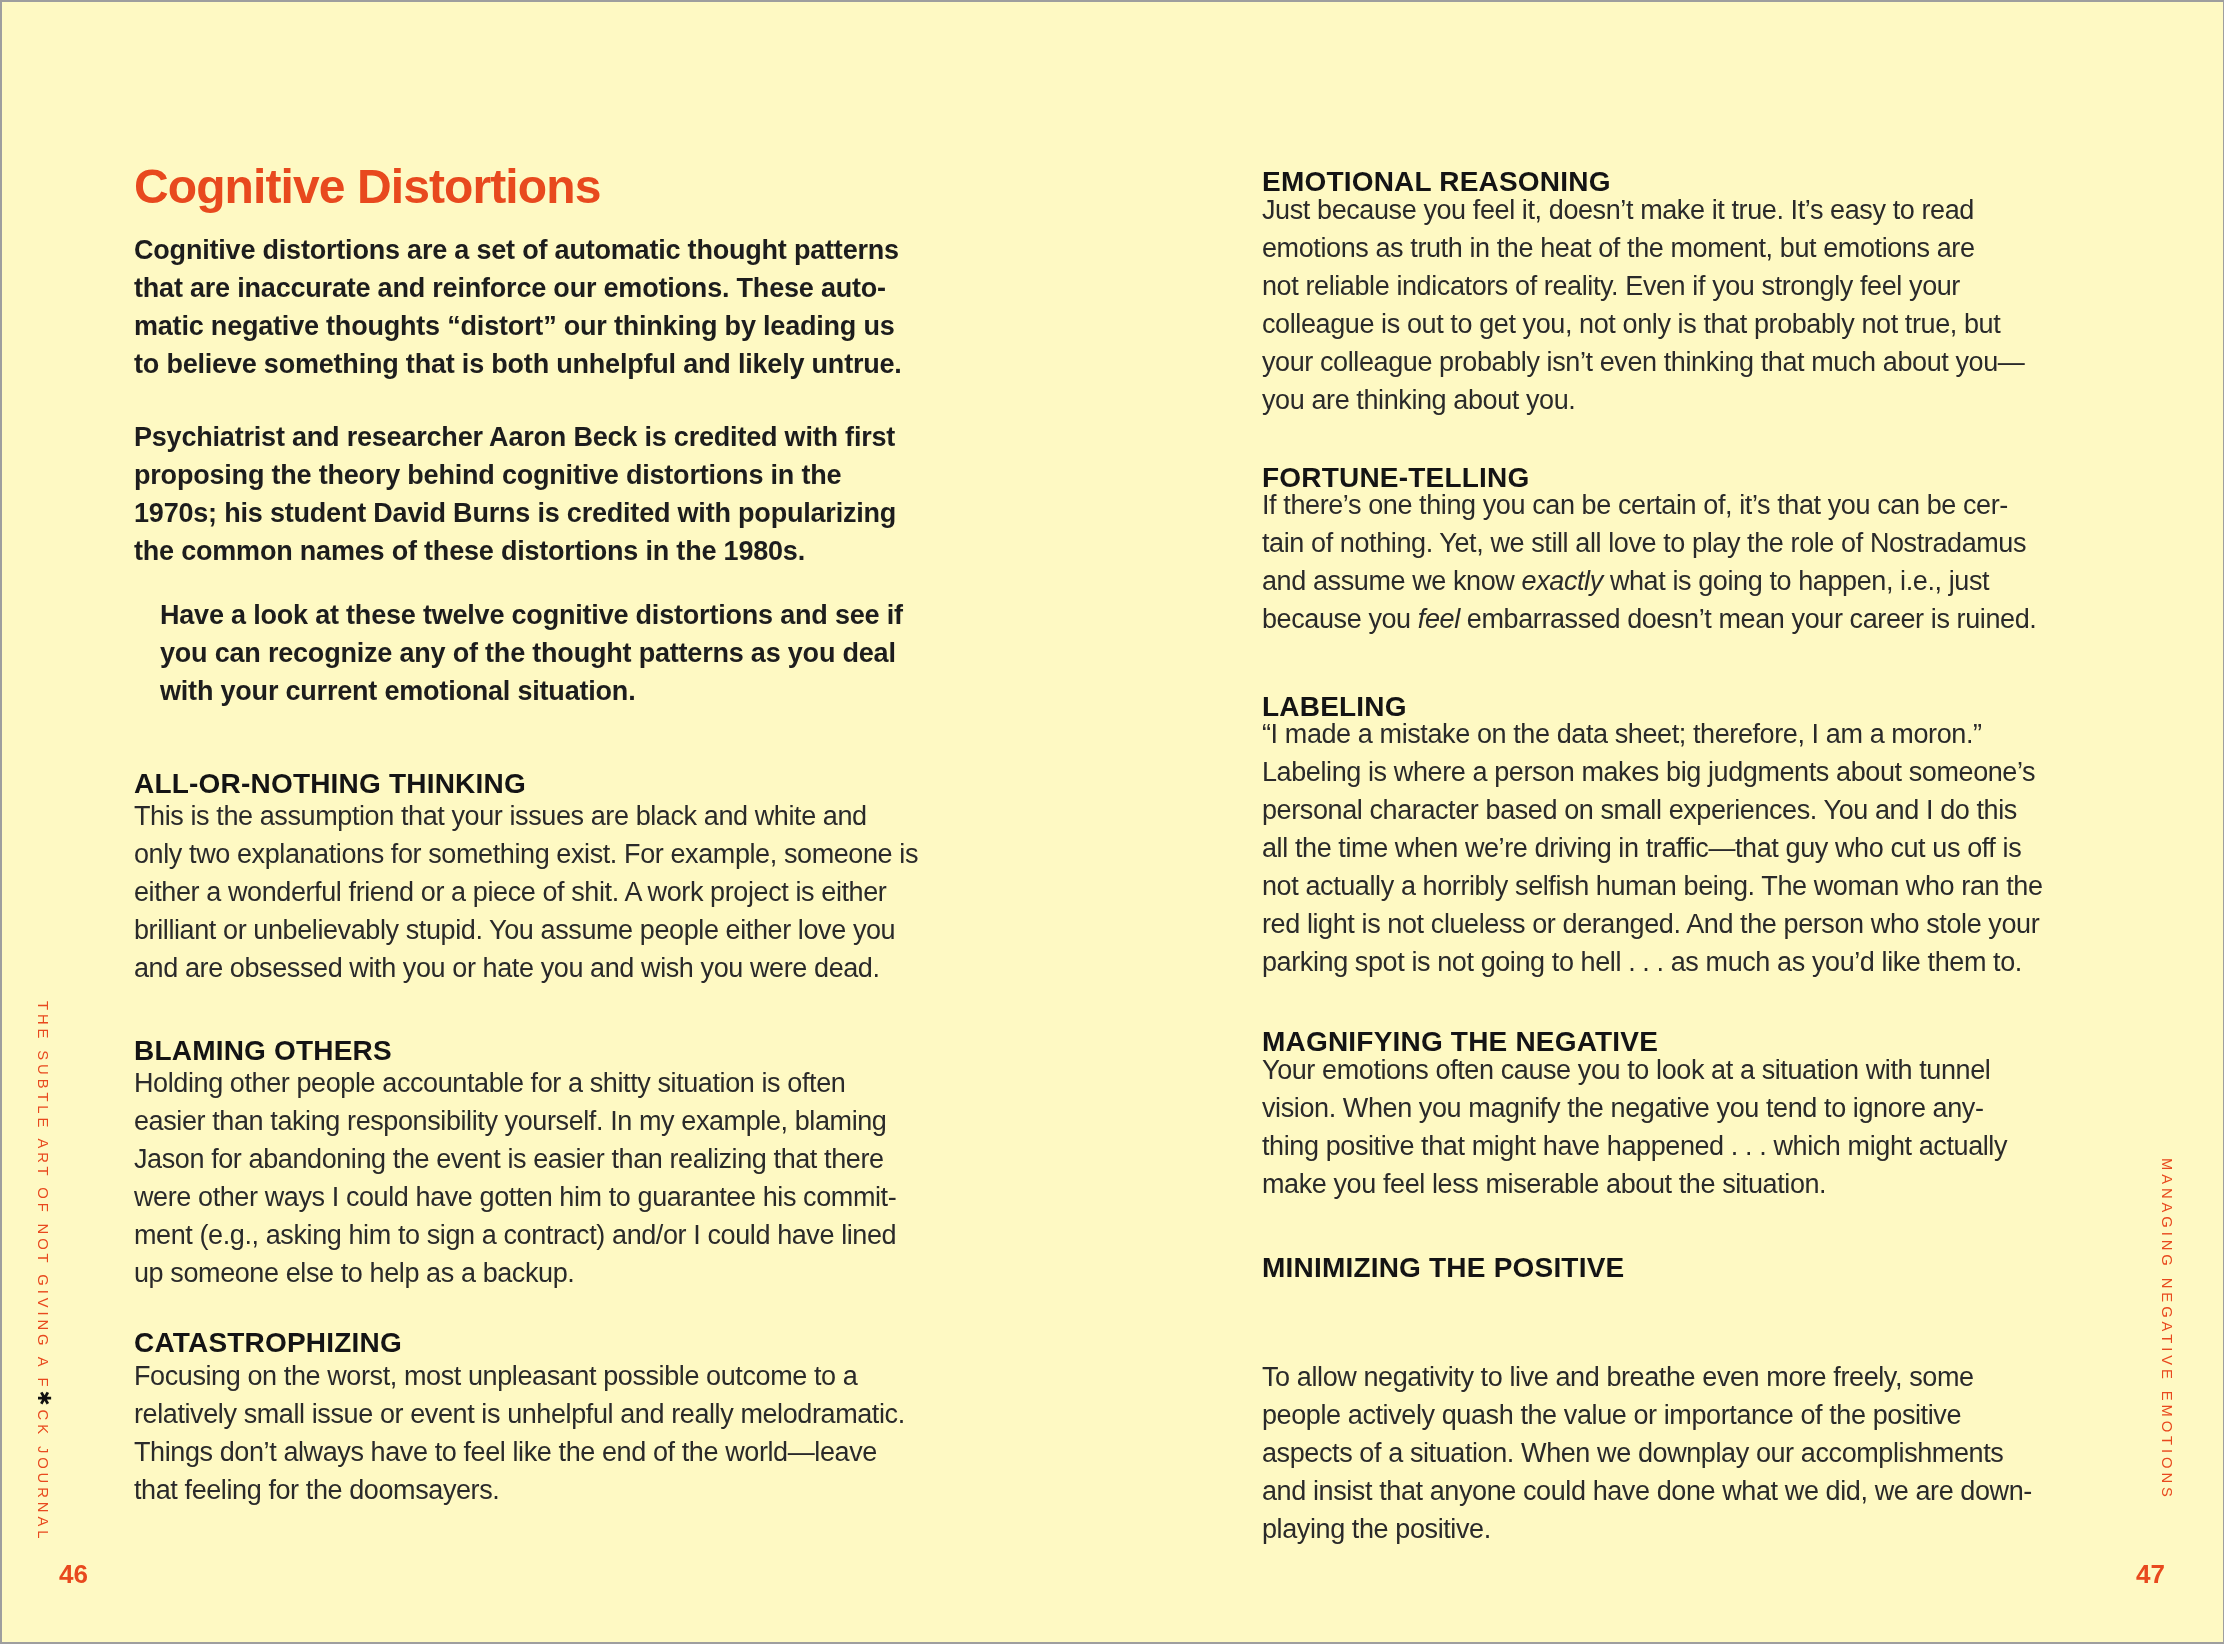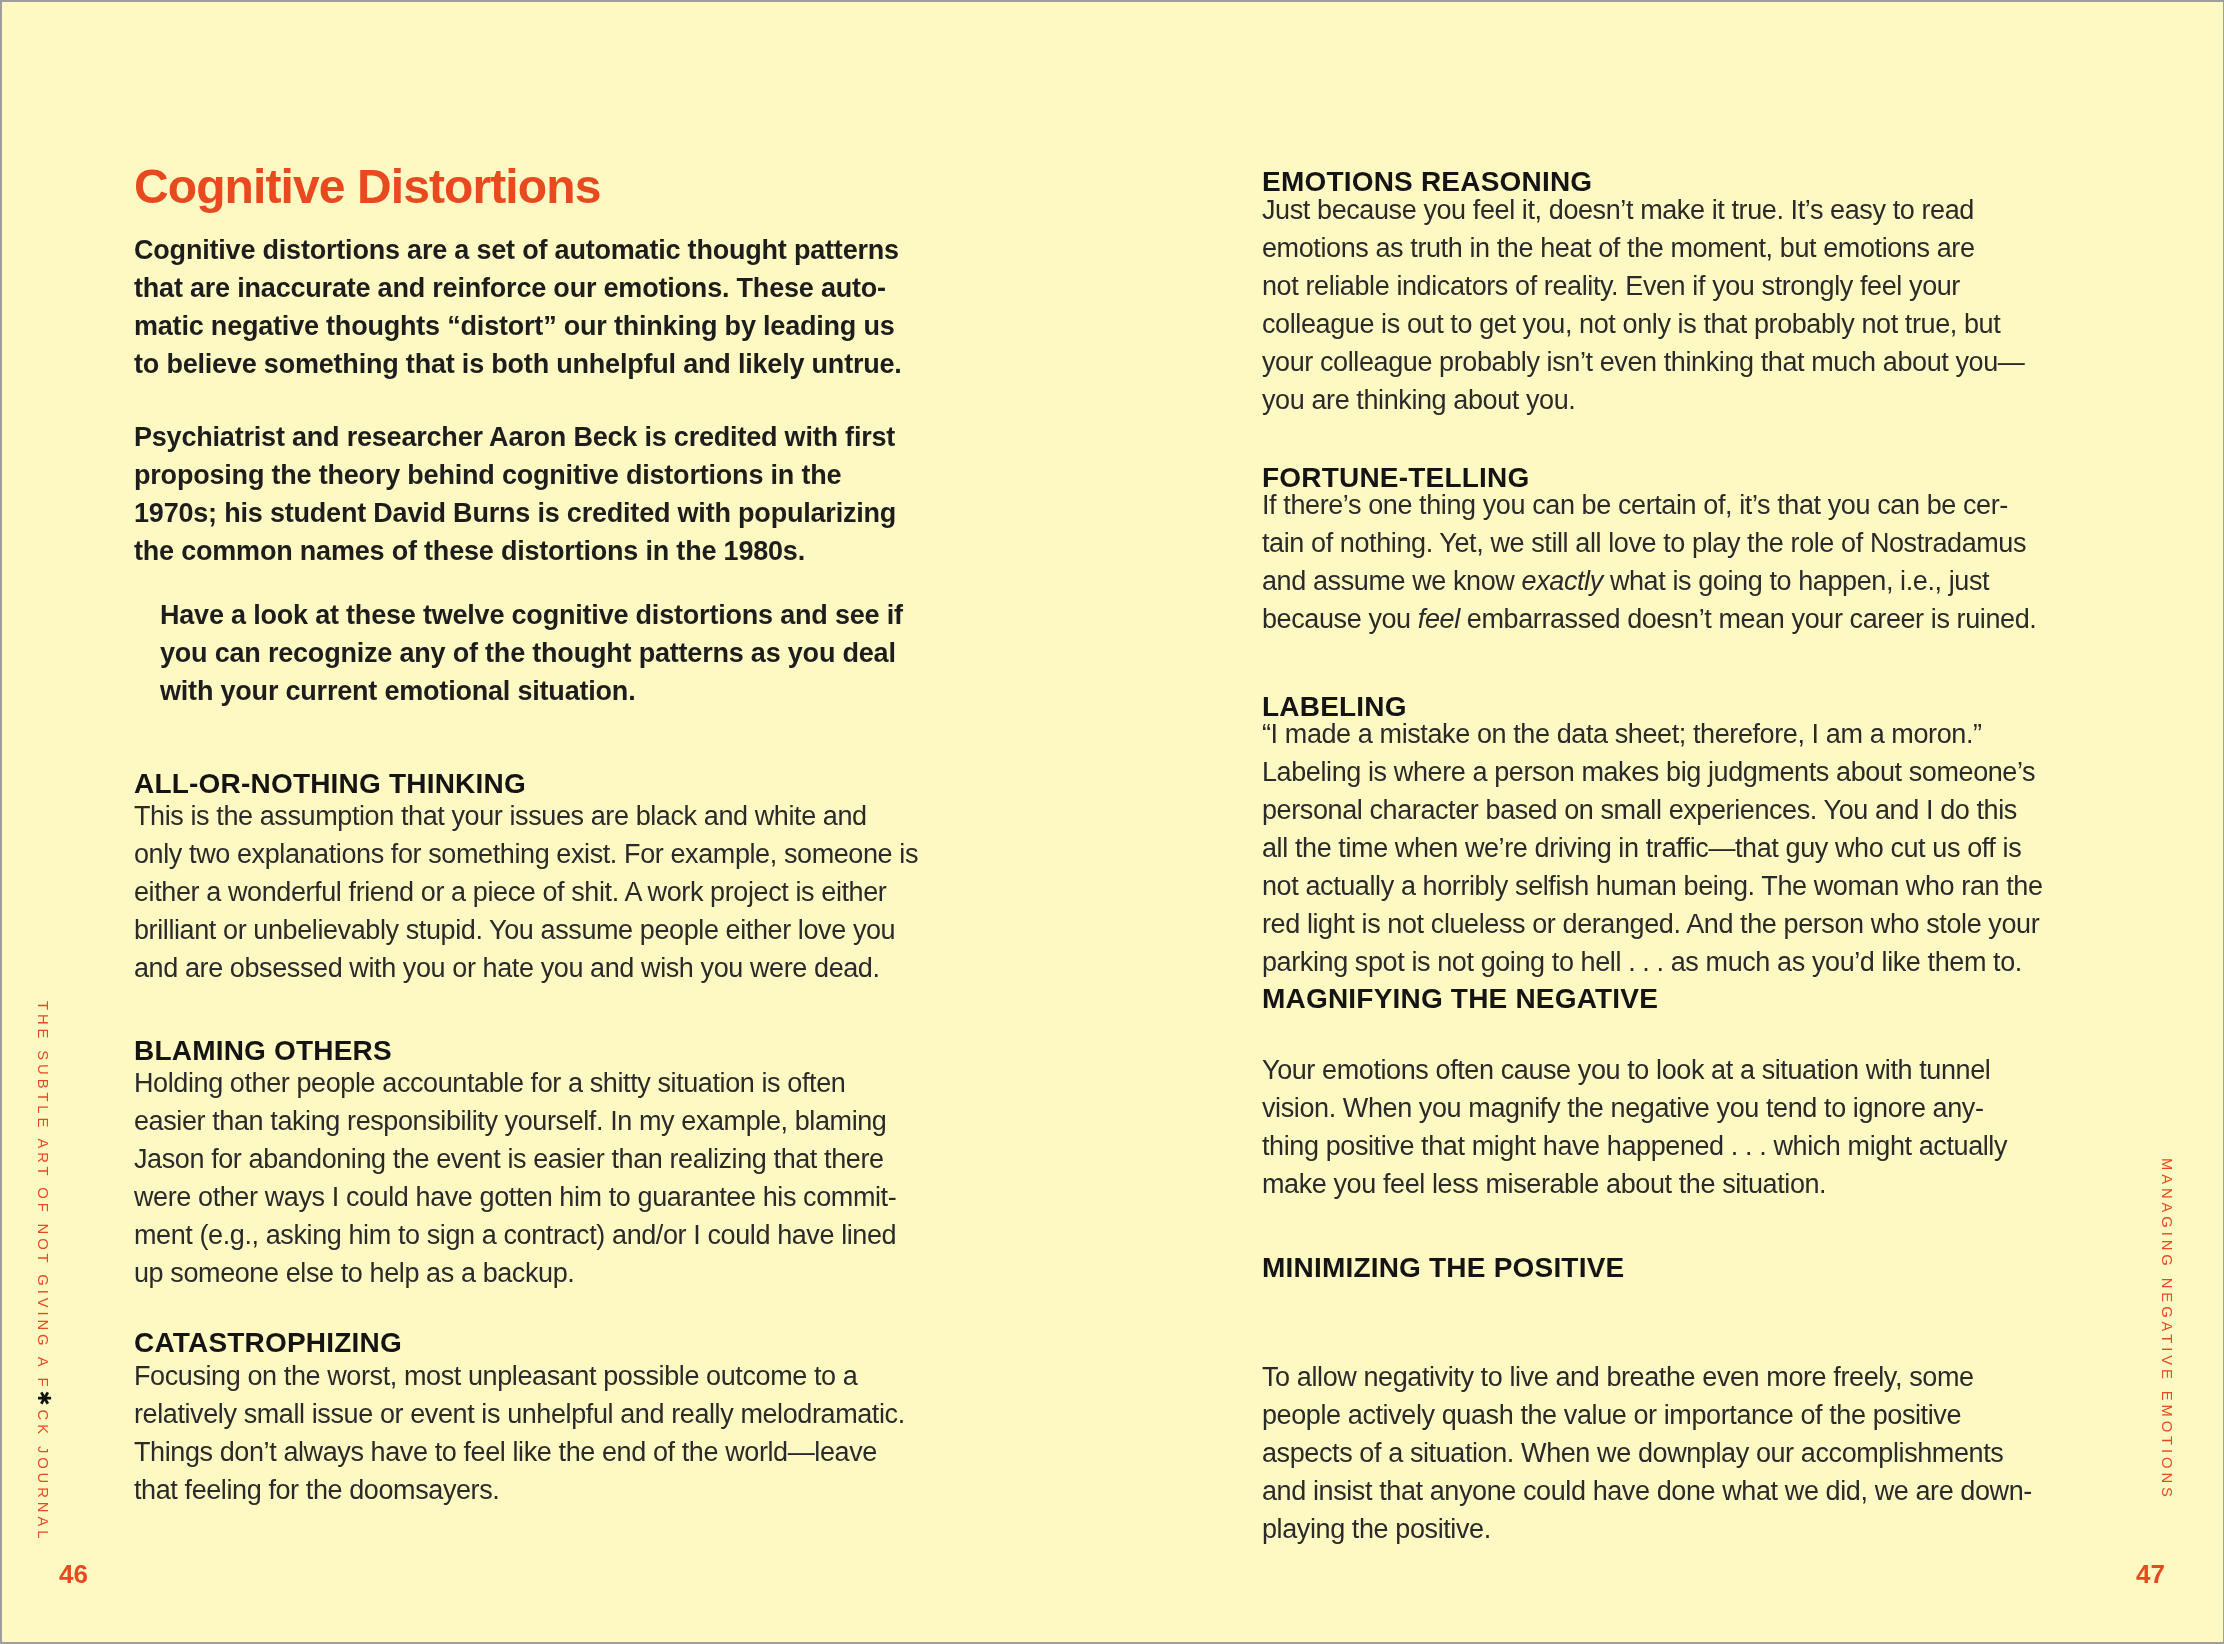--- a/index.html
+++ b/index.html
@@ -97,7 +97,7 @@
       <div class="line"><span>that feeling for the doomsayers.</span></div>
     </div>
 
-  <h2 class="abs sec-heading" style="left:1260px;top:139px;">EMOTIONS REASONING</h2>
+  <h2 class="abs sec-heading" style="left:1260px;top:139px;">EMOTIONAL REASONING</h2>
   <div class="abs body" style="left:1260px;top:189px;">
       <div class="line"><span>Just because you feel it, doesn’t make it true. It’s easy to read</span></div>
       <div class="line"><span>emotions as truth in the heat of the moment, but emotions are</span></div>

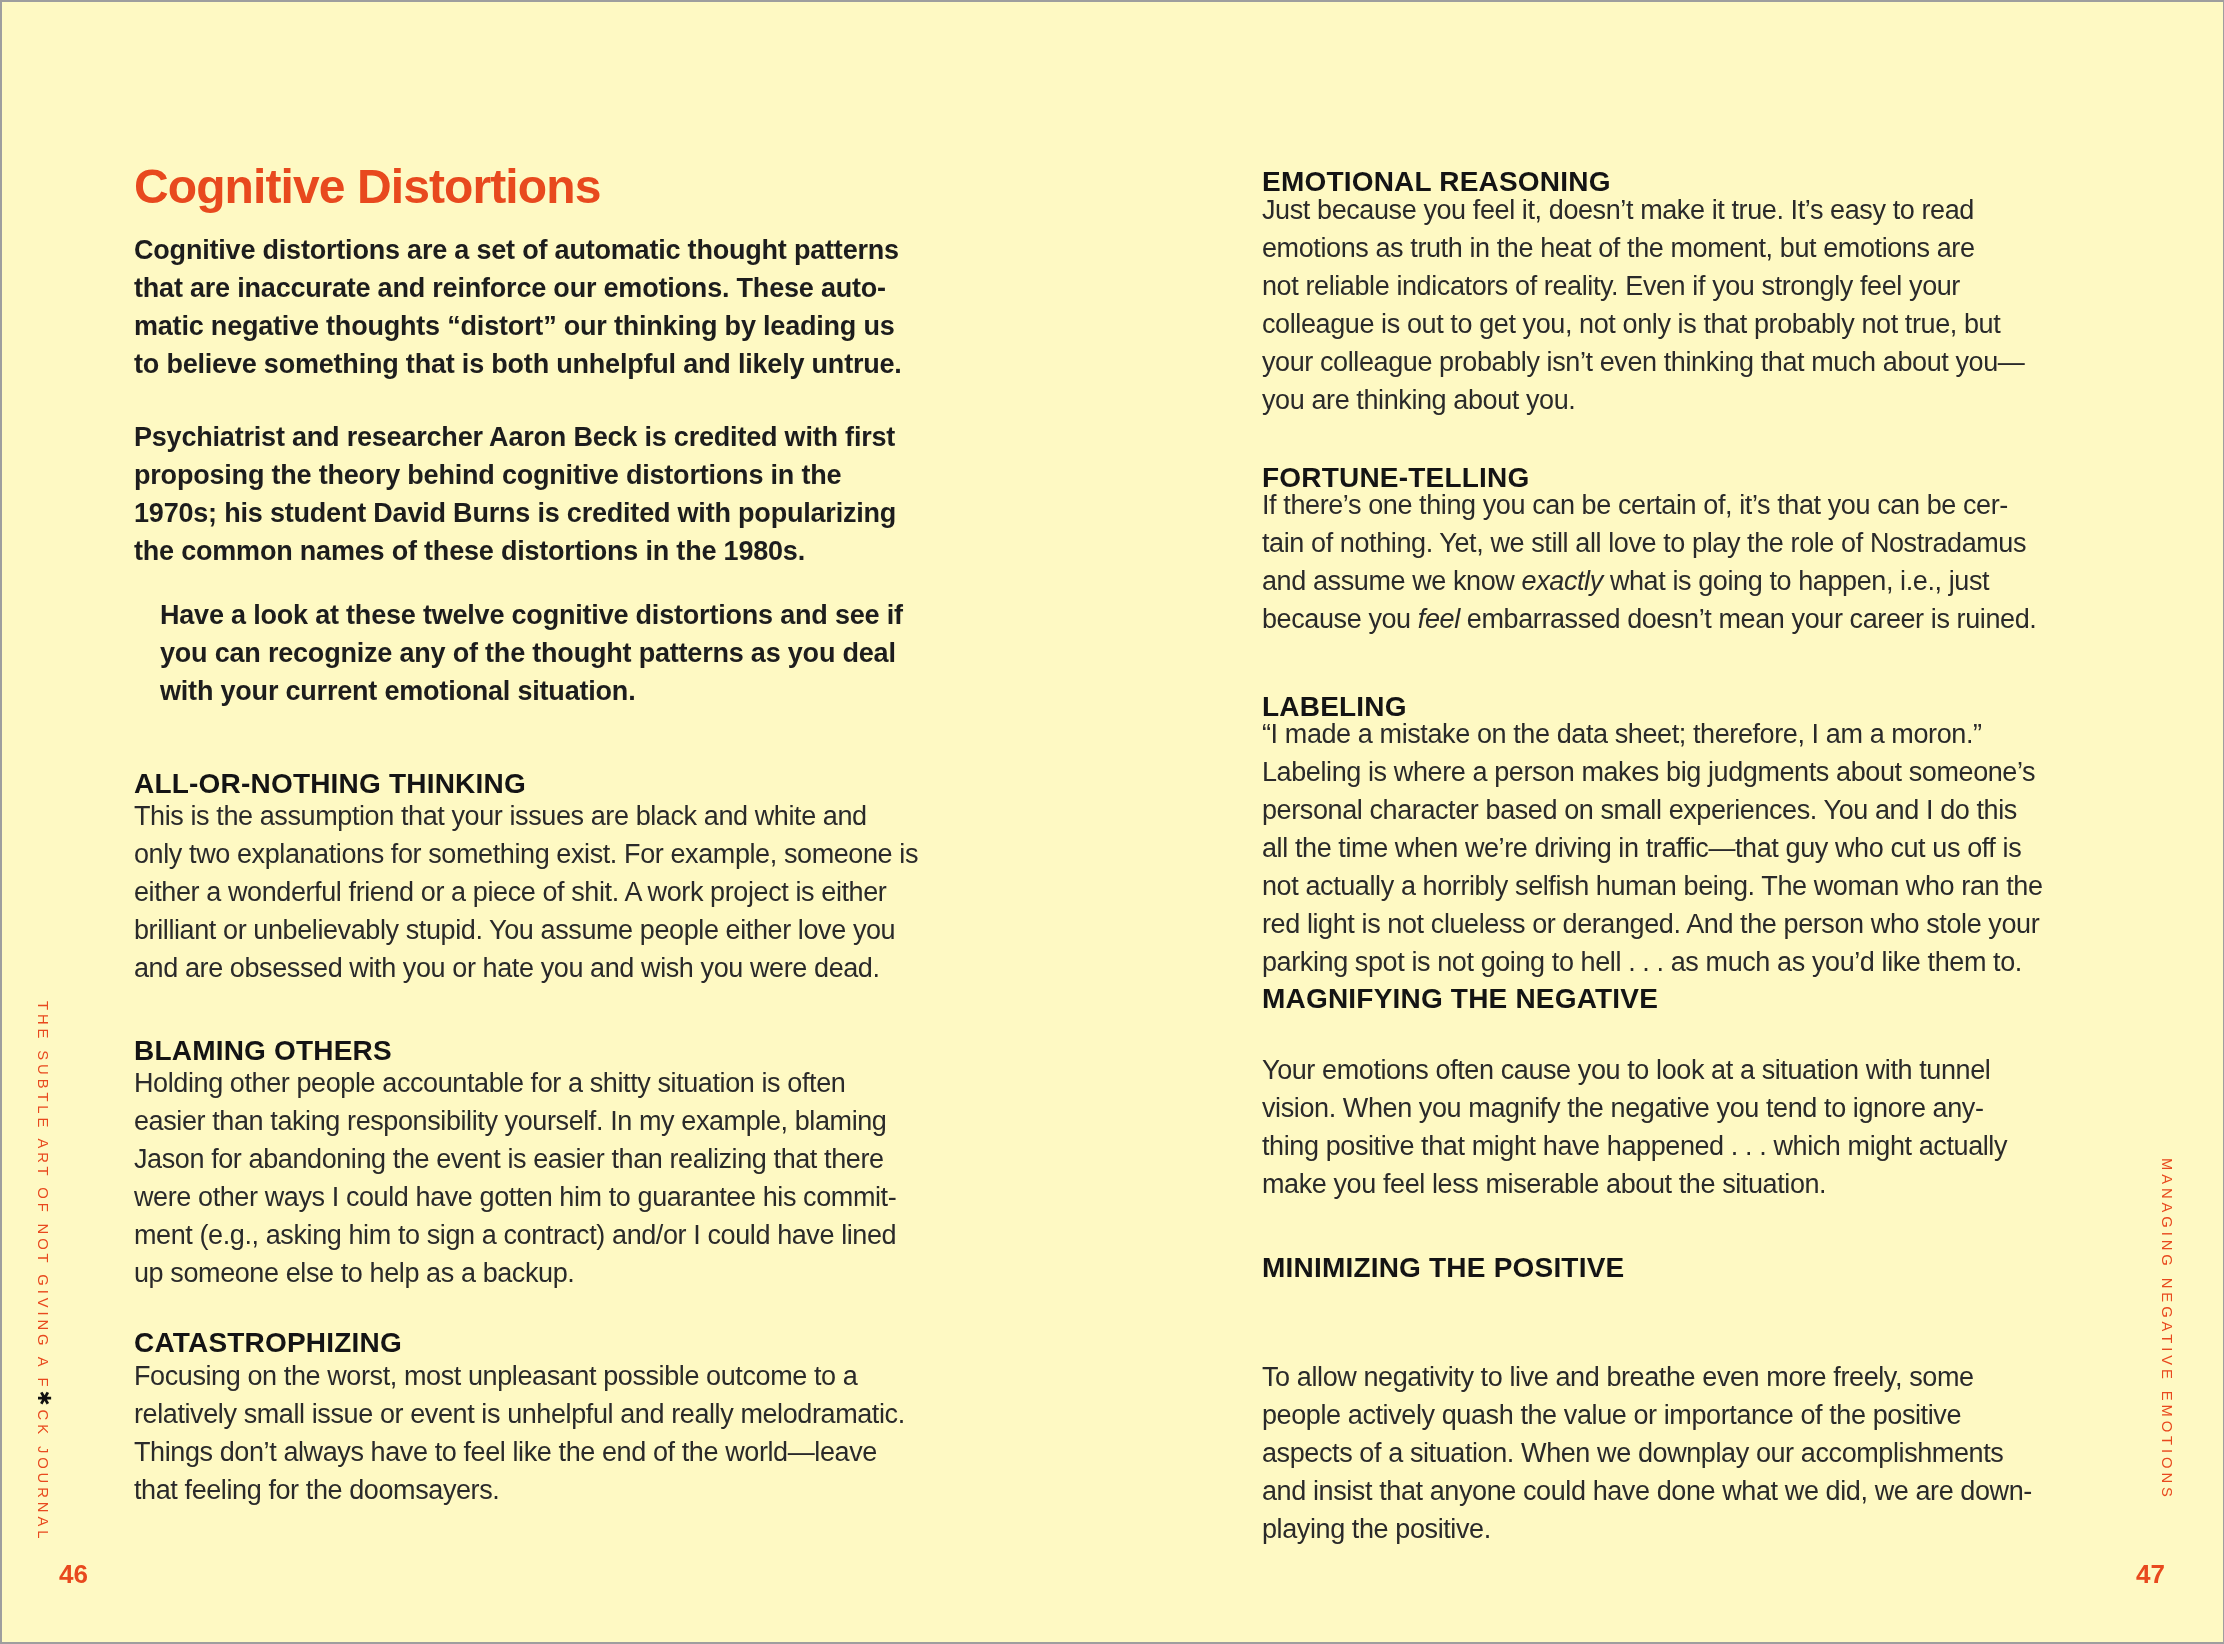--- a/index.html
+++ b/index.html
@@ -126,7 +126,7 @@
       <div class="line"><span>parking spot is not going to hell . . . as much as you’d like them to.</span></div>
     </div>
 
-  <h2 class="abs sec-heading" style="left:1260px;top:956px;">MAGNIFYING THE NEGATIVE</h2>
+  <h2 class="abs sec-heading" style="left:1260px;top:999px;">MAGNIFYING THE NEGATIVE</h2>
   <div class="abs body" style="left:1260px;top:1049px;">
       <div class="line"><span>Your emotions often cause you to look at a situation with tunnel</span></div>
       <div class="line"><span>vision. When you magnify the negative you tend to ignore any-</span></div>

